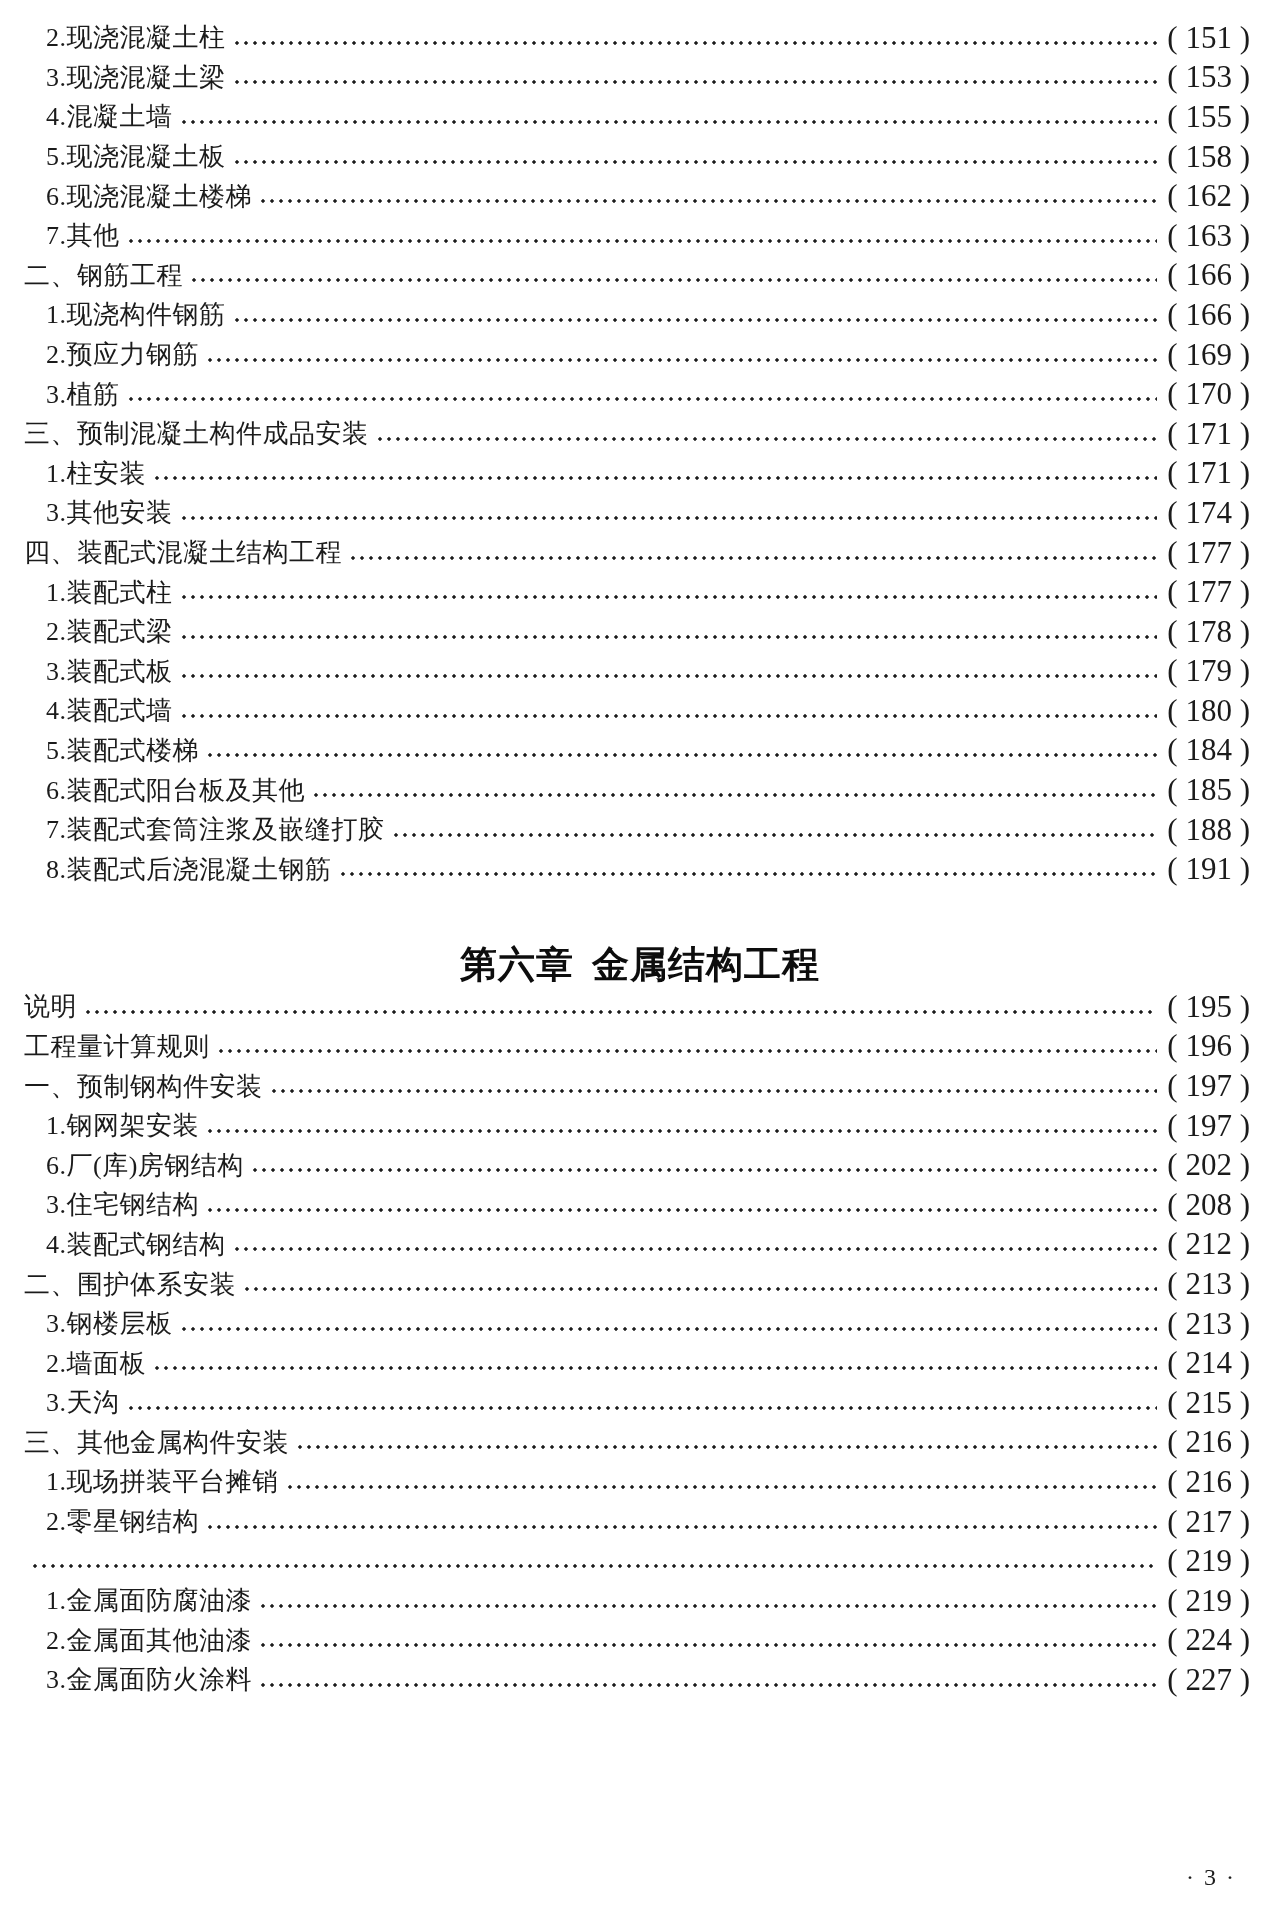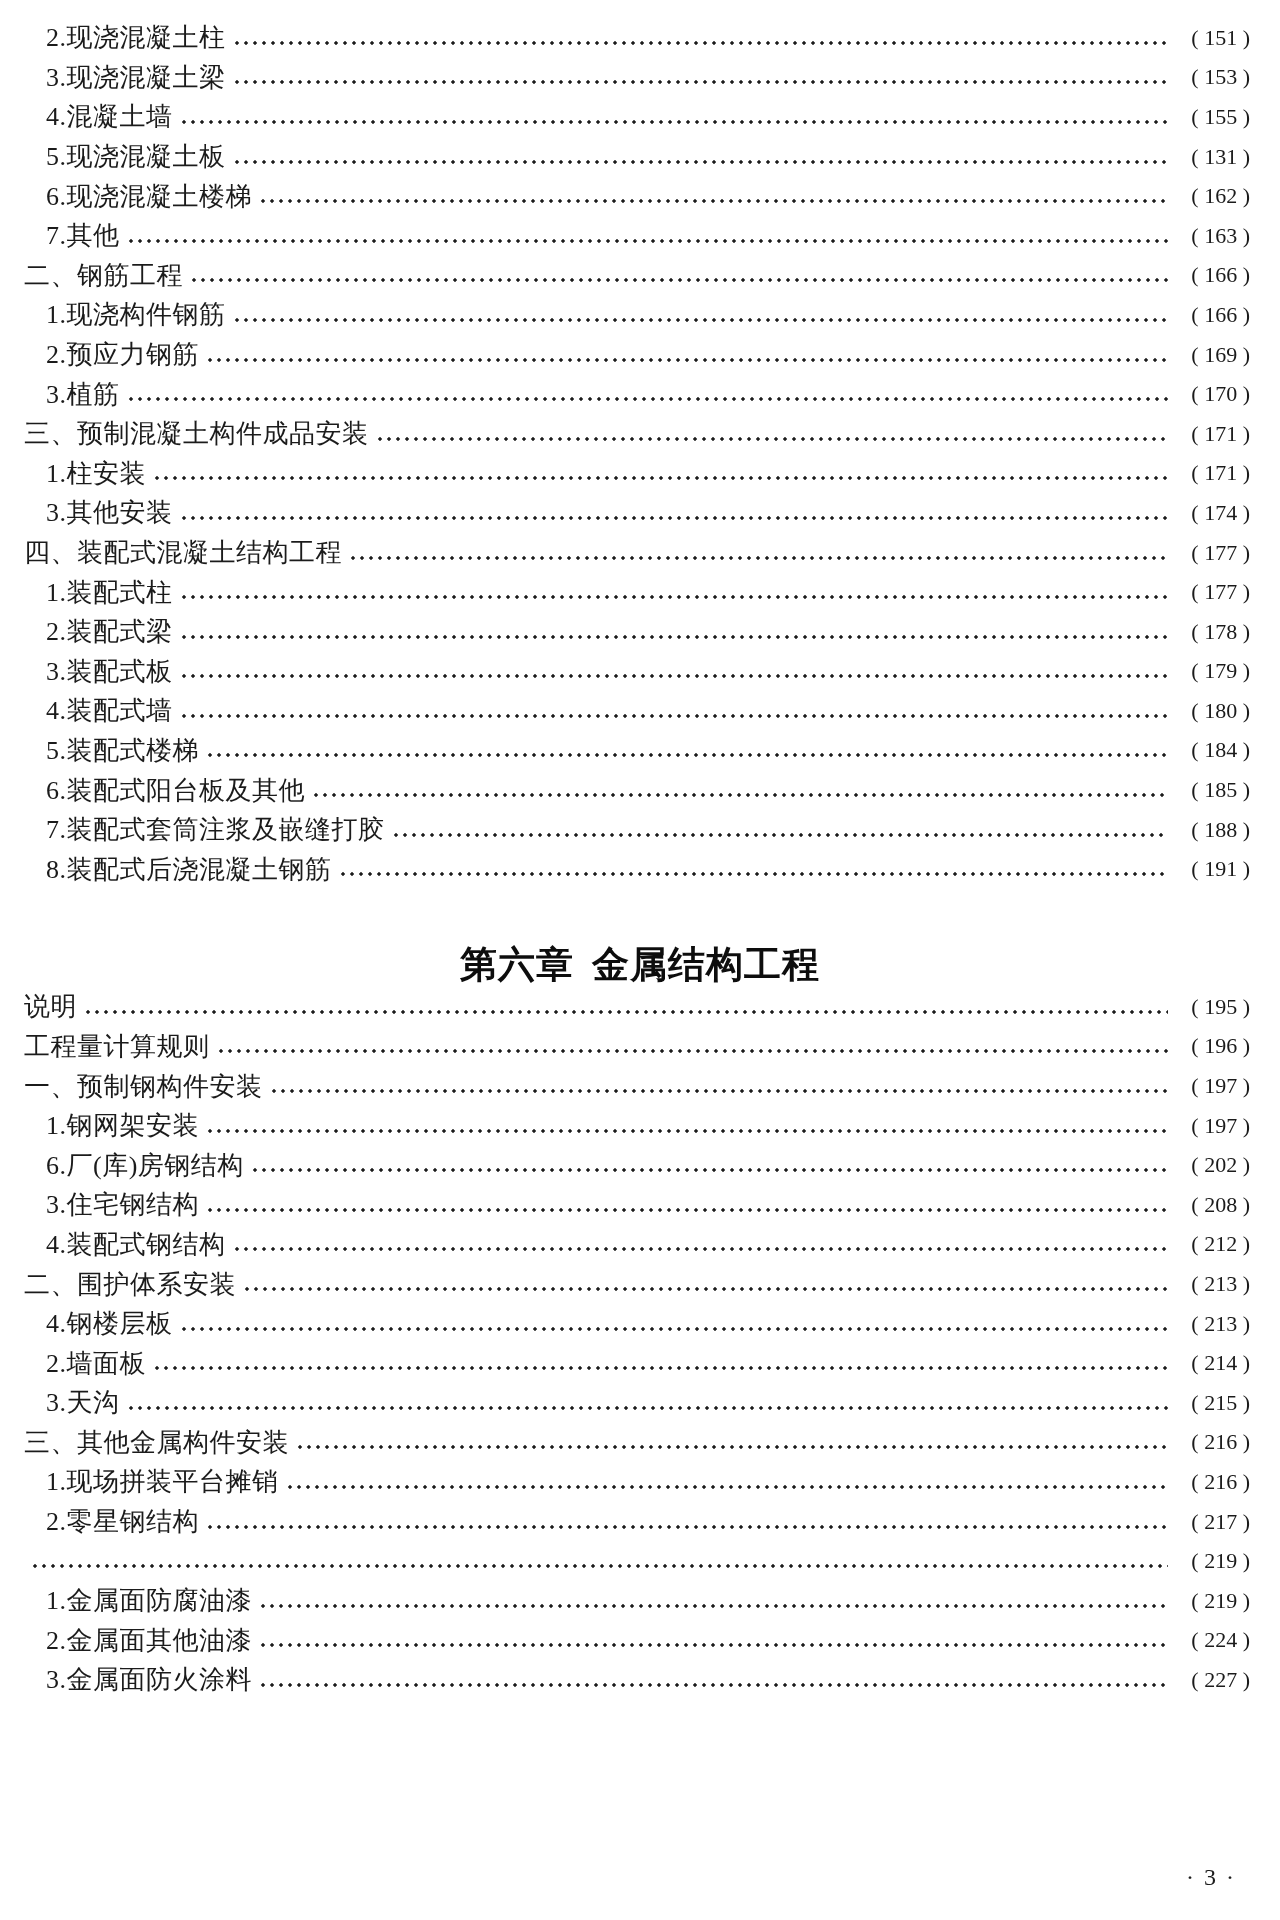--- a/index.html
+++ b/index.html
@@ -43,7 +43,7 @@
     white-space: nowrap;
     min-width: 72px;
     text-align: right;
-    font-size: 22px;
+    font-size: 31px;
   }
   .chapter-heading {
     margin-top: 54px;

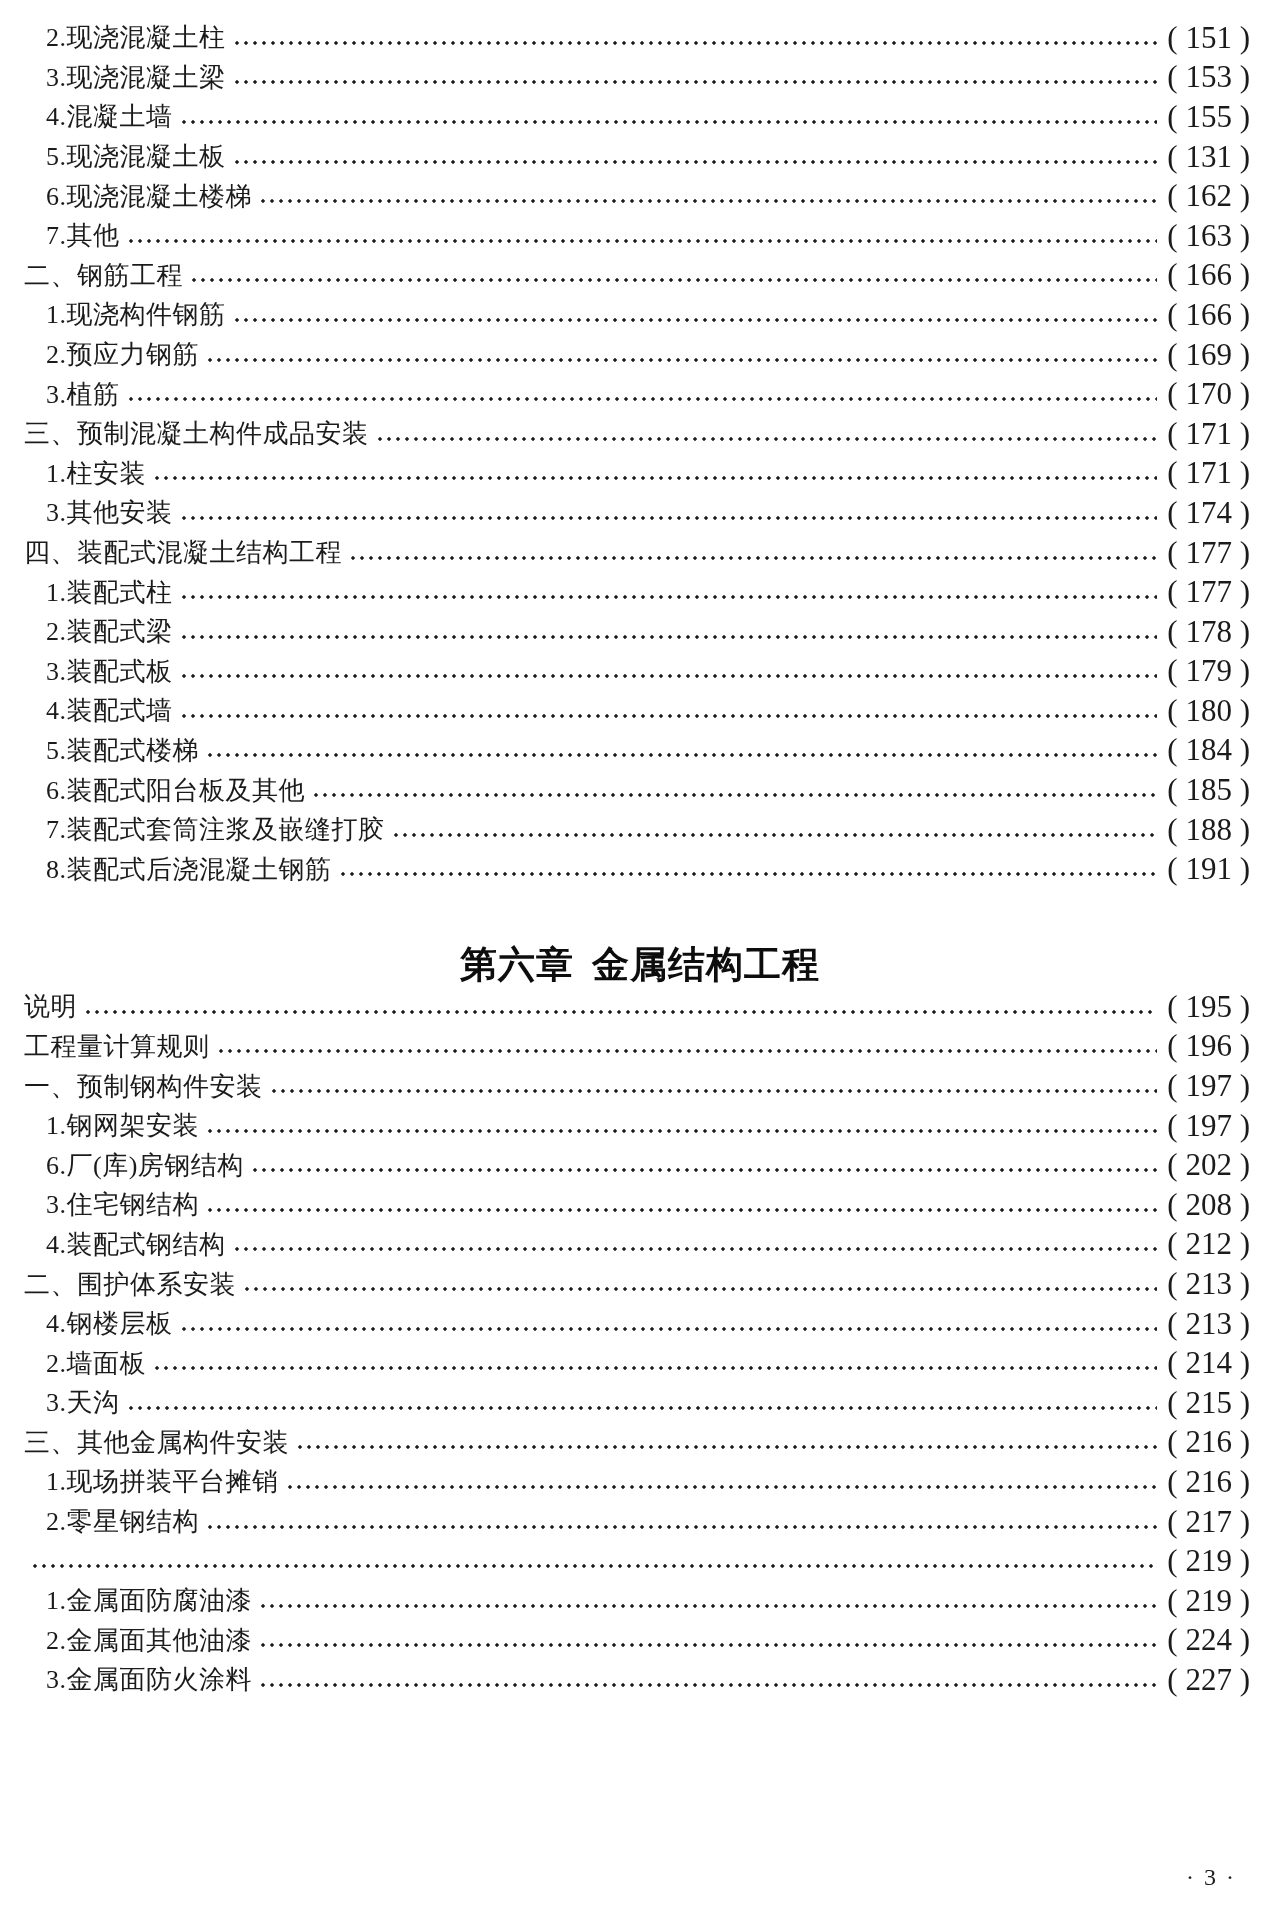--- a/index.html
+++ b/index.html
@@ -90,7 +90,7 @@
       <div class="toc-row level-2">
         <span class="toc-label">5.现浇混凝土板</span>
         <span class="dot-leader"></span>
-        <span class="toc-page-num">( 131 )</span>
+        <span class="toc-page-num">( 158 )</span>
       </div>
       <div class="toc-row level-2">
         <span class="toc-label">6.现浇混凝土楼梯</span>

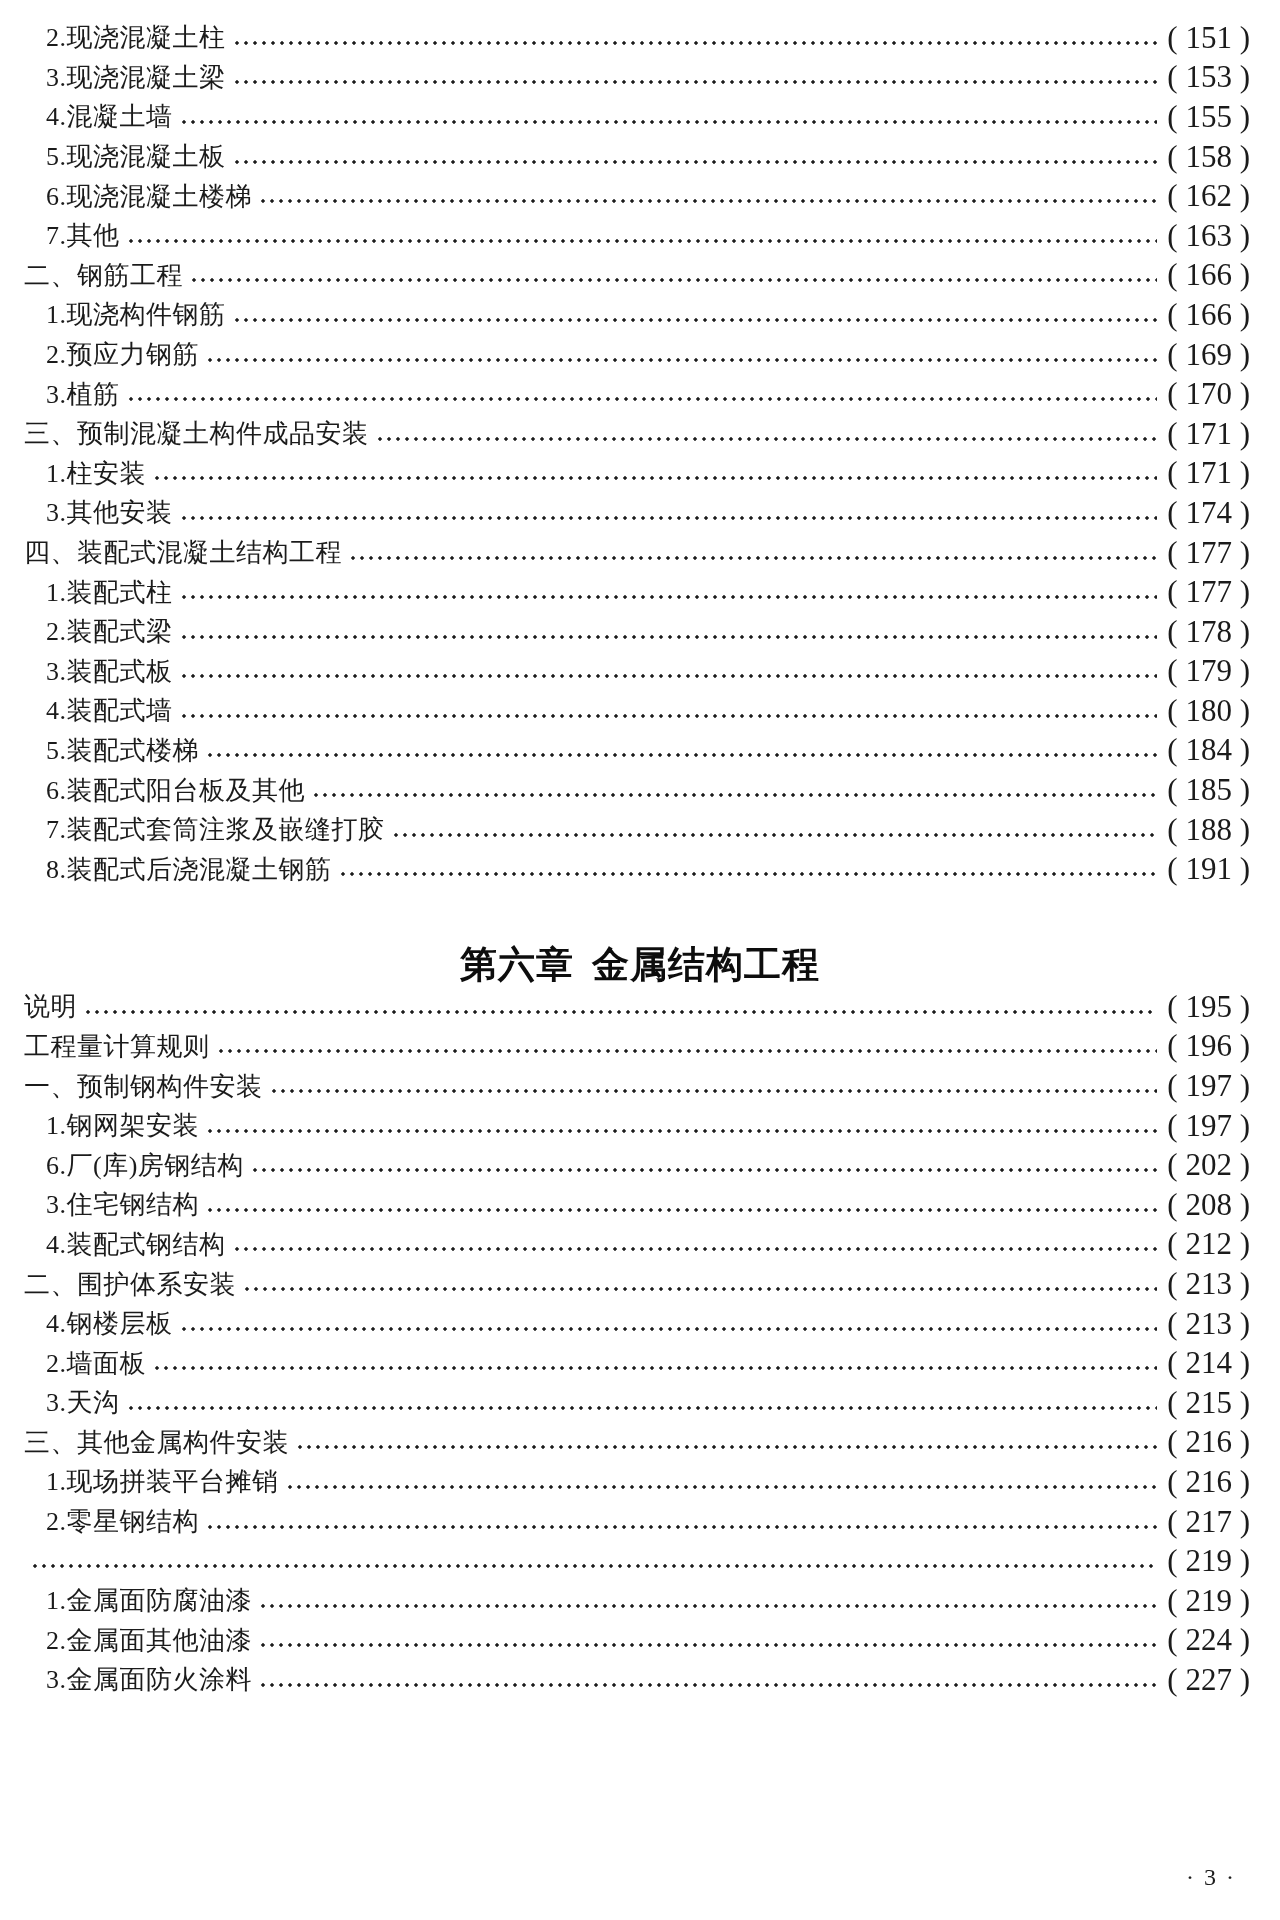--- a/index.html
+++ b/index.html
@@ -230,7 +230,7 @@
         <span class="toc-page-num">( 213 )</span>
       </div>
       <div class="toc-row level-2">
-        <span class="toc-label">4.钢楼层板</span>
+        <span class="toc-label">3.钢楼层板</span>
         <span class="dot-leader"></span>
         <span class="toc-page-num">( 213 )</span>
       </div>

